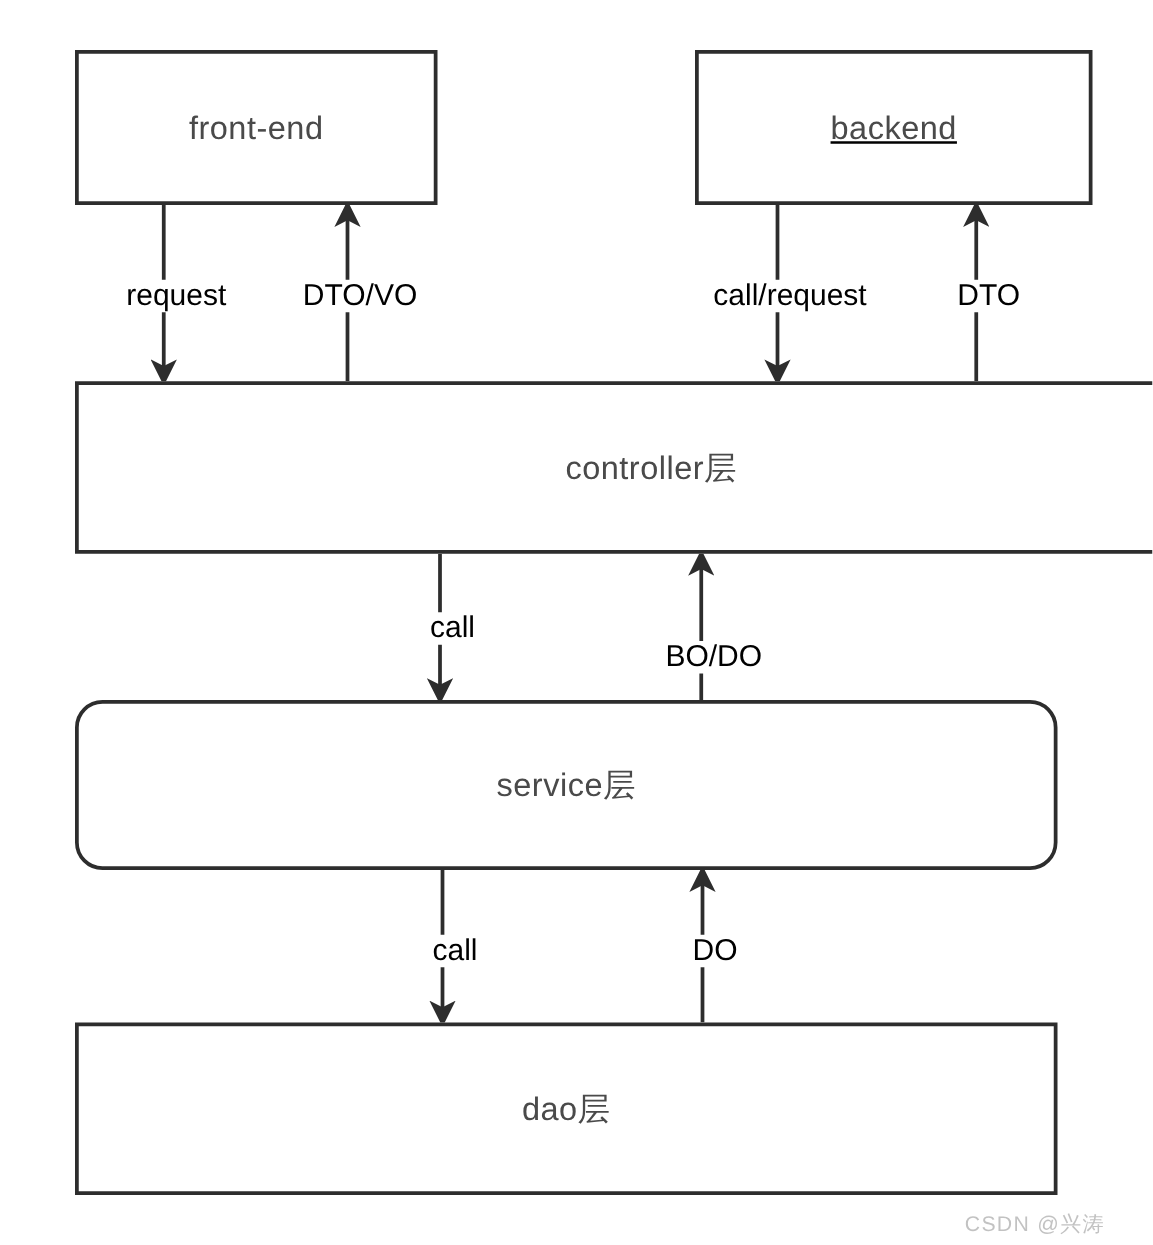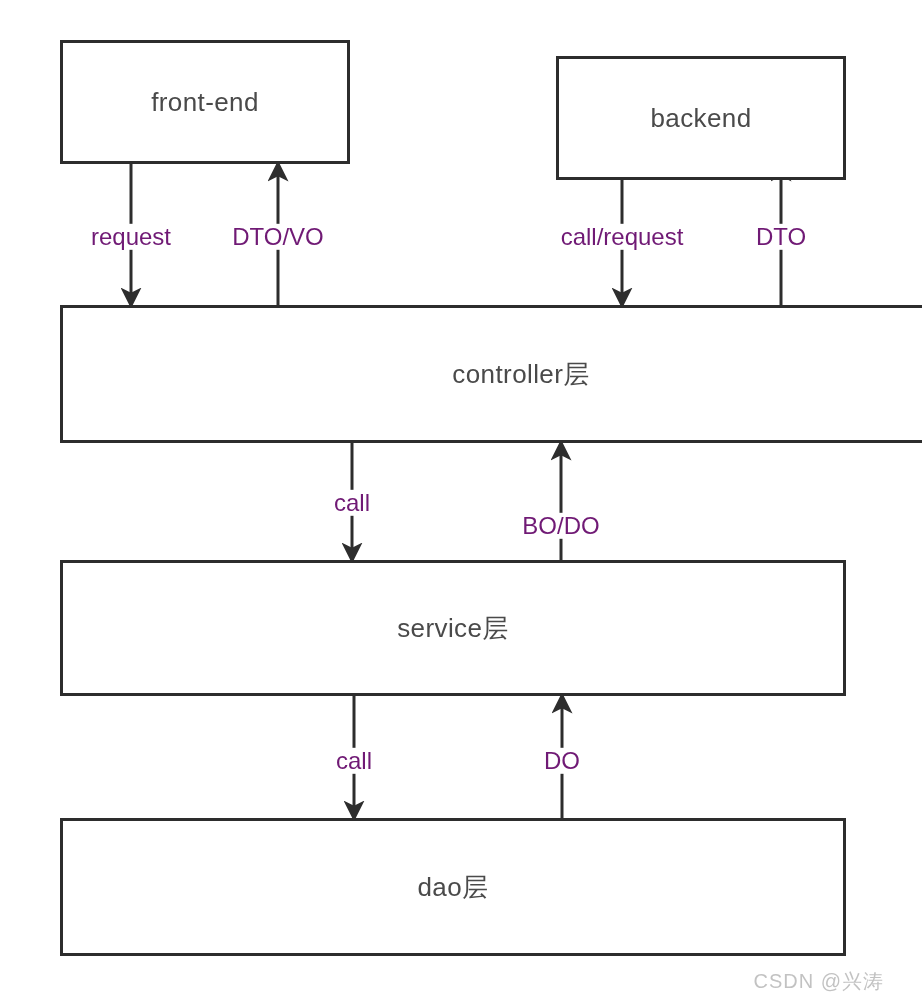--- a/index.html
+++ b/index.html
@@ -85,7 +85,7 @@
       <div class="node" style="left: 60px; top: 40px; width: 290px; height: 124px;">
         <span class="node-label">front-end</span>
       </div>
-      <div class="node" style="left: 556px; top: 56px; width: 290px; height: 124px;">
+      <div class="node" style="left: 556px; top: 40px; width: 318px; height: 124px; text-decoration: underline;">
         <span class="node-label">backend</span>
       </div>
       <div class="node" style="left: 60px; top: 305px; width: 922px; height: 138px;">

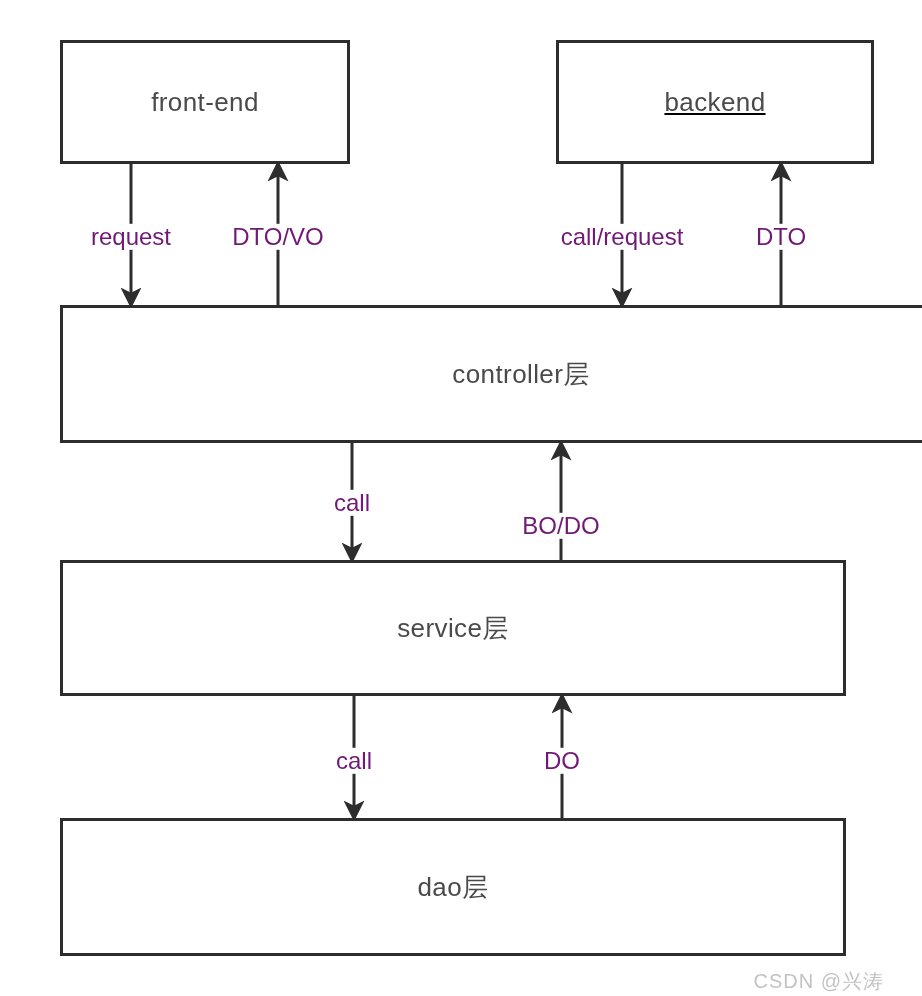--- a/index.html
+++ b/index.html
@@ -41,12 +41,13 @@
   .edge-label {
     position: absolute;
     font-size: 24px;
-    color: #701a75;
+    color: #000000;
     white-space: nowrap;
     transform: translate(-50%, -50%);
     background: #ffffff;
     padding: 0 4px;
     line-height: 1.1;
+    margin-left: 10px;
   }
   .watermark {
     position: absolute;

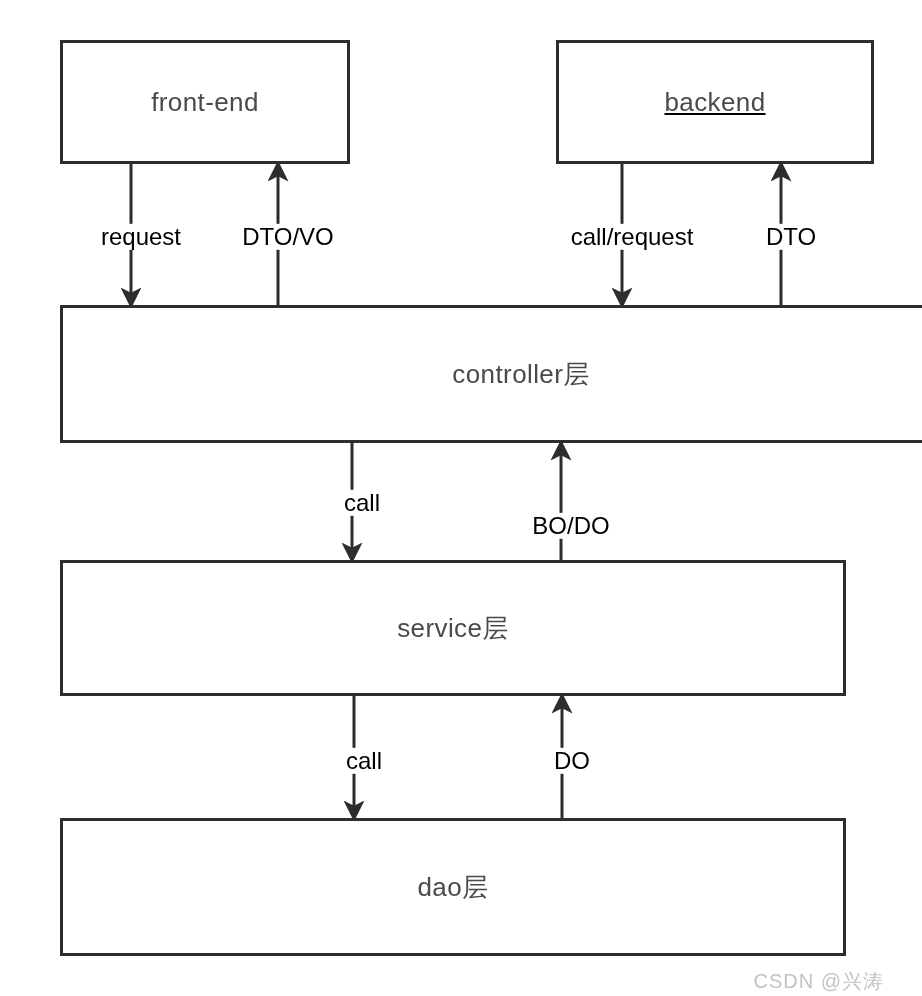--- a/index.html
+++ b/index.html
@@ -92,7 +92,7 @@
       <div class="node" style="left: 60px; top: 305px; width: 922px; height: 138px;">
         <span class="node-label">controller层</span>
       </div>
-      <div class="node" style="left: 60px; top: 560px; width: 786px; height: 136px;">
+      <div class="node" style="left: 60px; top: 560px; width: 786px; height: 136px; border-radius: 22px;">
         <span class="node-label">service层</span>
       </div>
       <div class="node" style="left: 60px; top: 818px; width: 786px; height: 138px; text-align: right;">

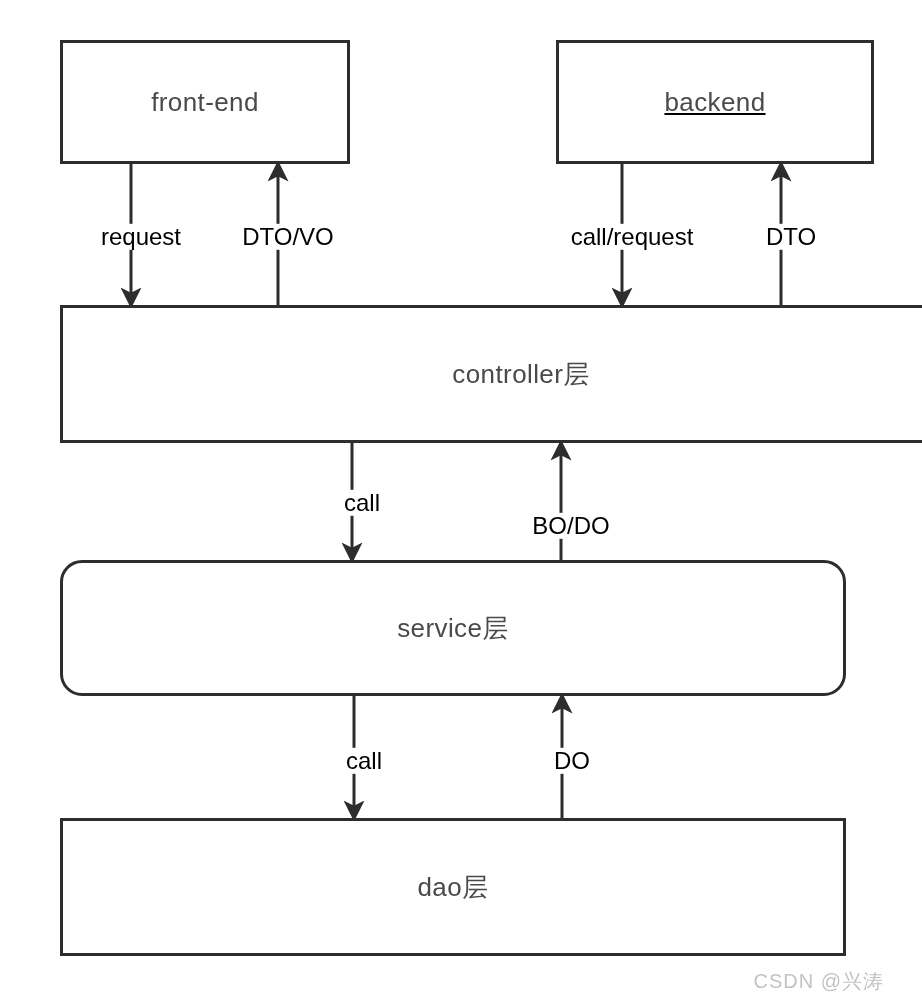--- a/index.html
+++ b/index.html
@@ -57,7 +57,7 @@
     letter-spacing: 1px;
   }
   #wm-line1 { right: 76px; top: 947px; }
-  #wm-line2 { right: 38px; top: 968px; font-size: 20px; }
+  #wm-line2 { right: 38px; top: 968px; font-size: 17px; }
 </style>
 </head>
 <body>

